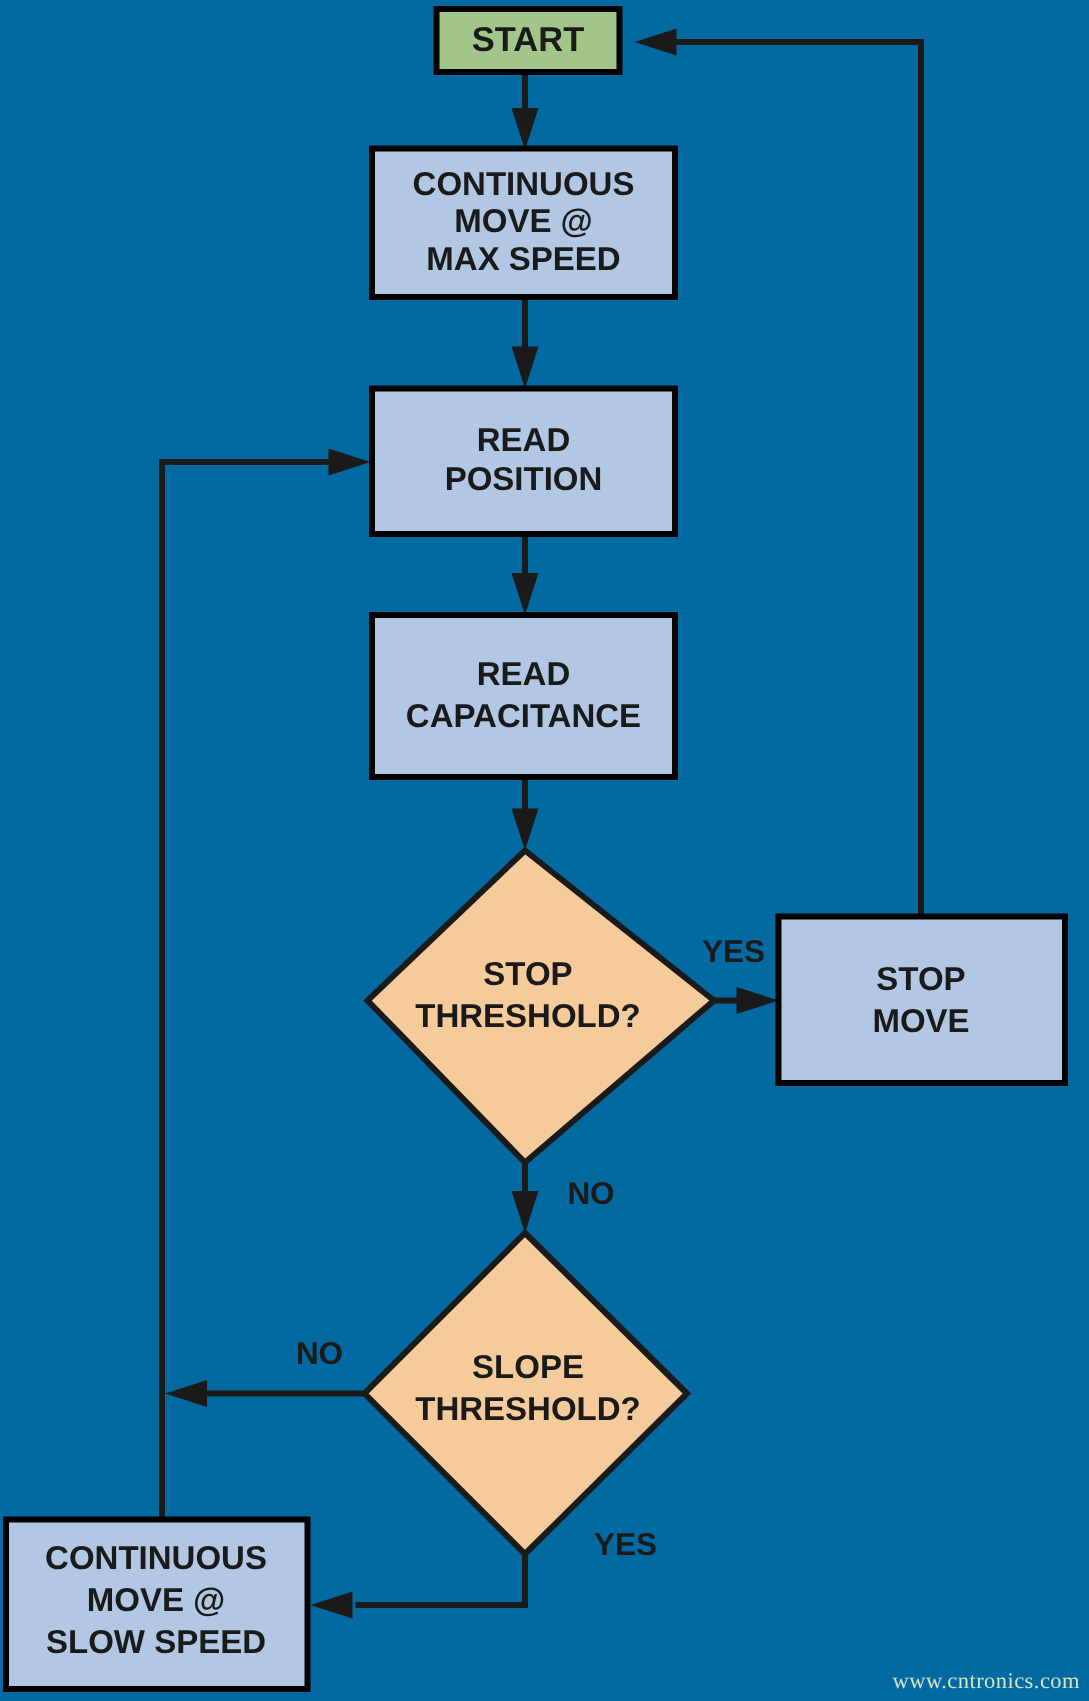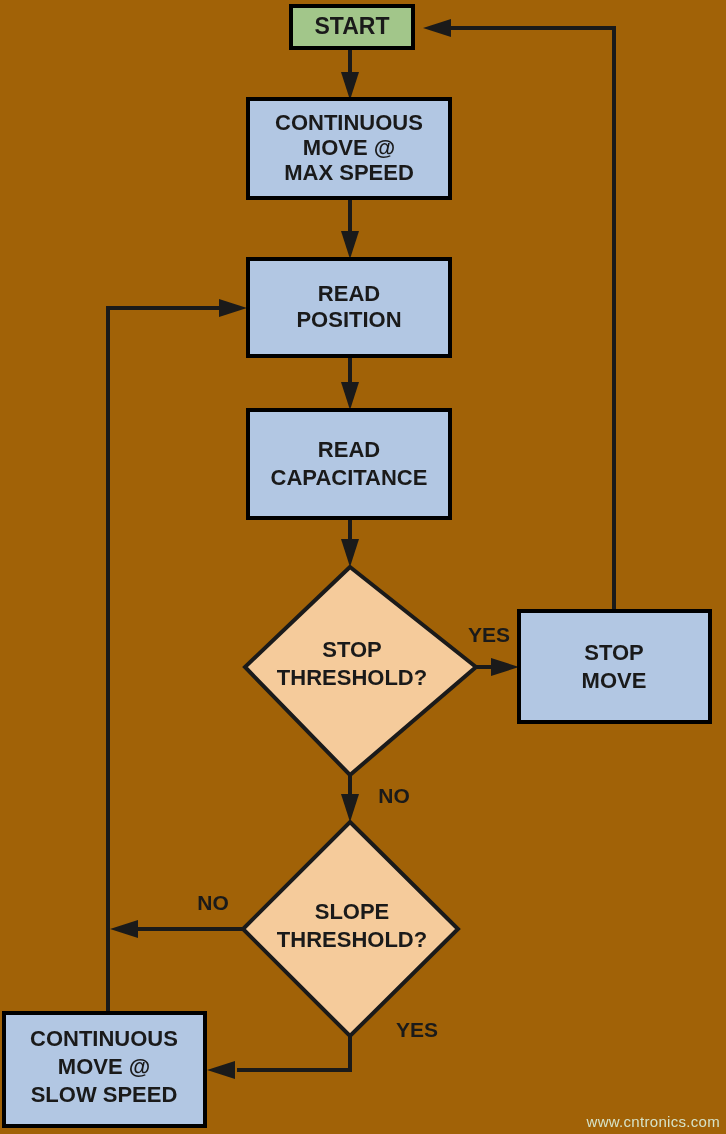--- a/index.html
+++ b/index.html
@@ -11,7 +11,7 @@
     position: relative;
     width: 726px;
     height: 1134px;
-    background: #a16207;
+    background: #0369a1;
     overflow: hidden;
     font-family: "Liberation Sans", sans-serif;
   }

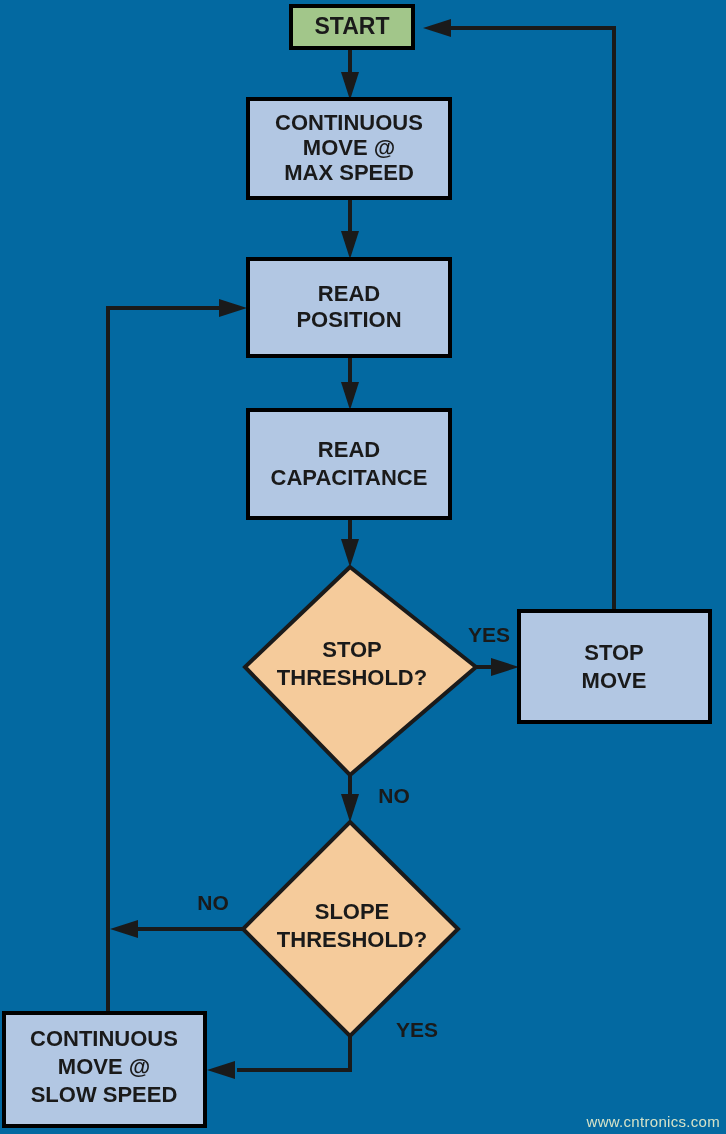--- a/index.html
+++ b/index.html
@@ -60,7 +60,7 @@
     position: absolute;
     right: 6px;
     bottom: 4px;
-    font-family: Liberation Sans, sans-serif;
+    font-family: Liberation Serif, serif;
     font-size: 15px;
     color: #d6e3c8;
     letter-spacing: 0.3px;

